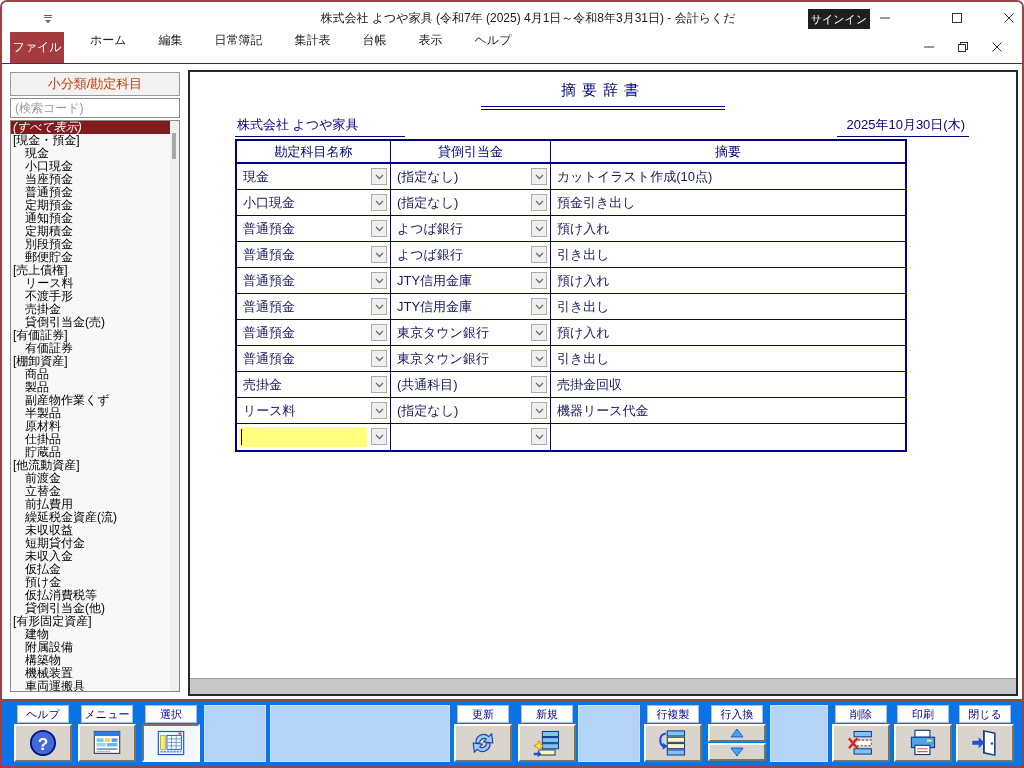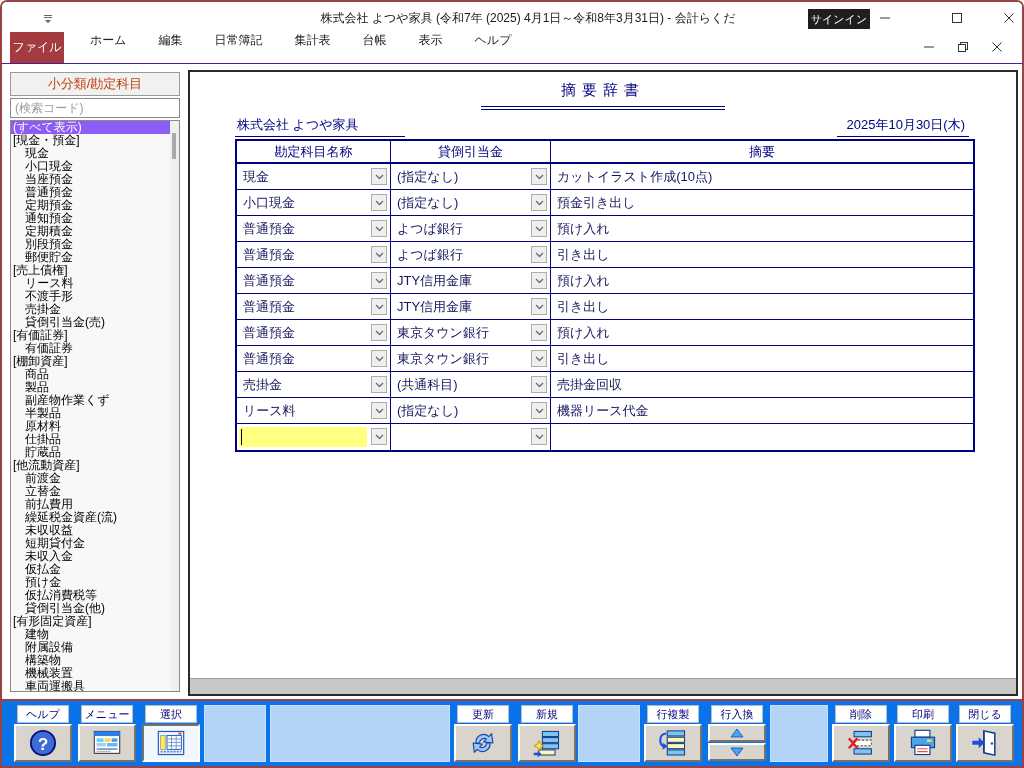--- a/index.html
+++ b/index.html
@@ -41,7 +41,7 @@
               padding-left:14px; white-space:nowrap; overflow:hidden; }
   .acct-item.cat{ padding-left:2px; }
   .acct-item.all{ padding-left:2px; }
-  .acct-item.selected{ background:#8b5cf6; color:#fff; }
+  .acct-item.selected{ background:#7f1d1d; color:#fff;font-style:italic; }
   .sb-scroll{ position:absolute; right:0; top:0; width:9px; height:100%; background:#f0f0f0; }
   .sb-thumb{ position:absolute; left:2px; top:12px; width:4px; height:26px; background:#a9a9a9; }
 

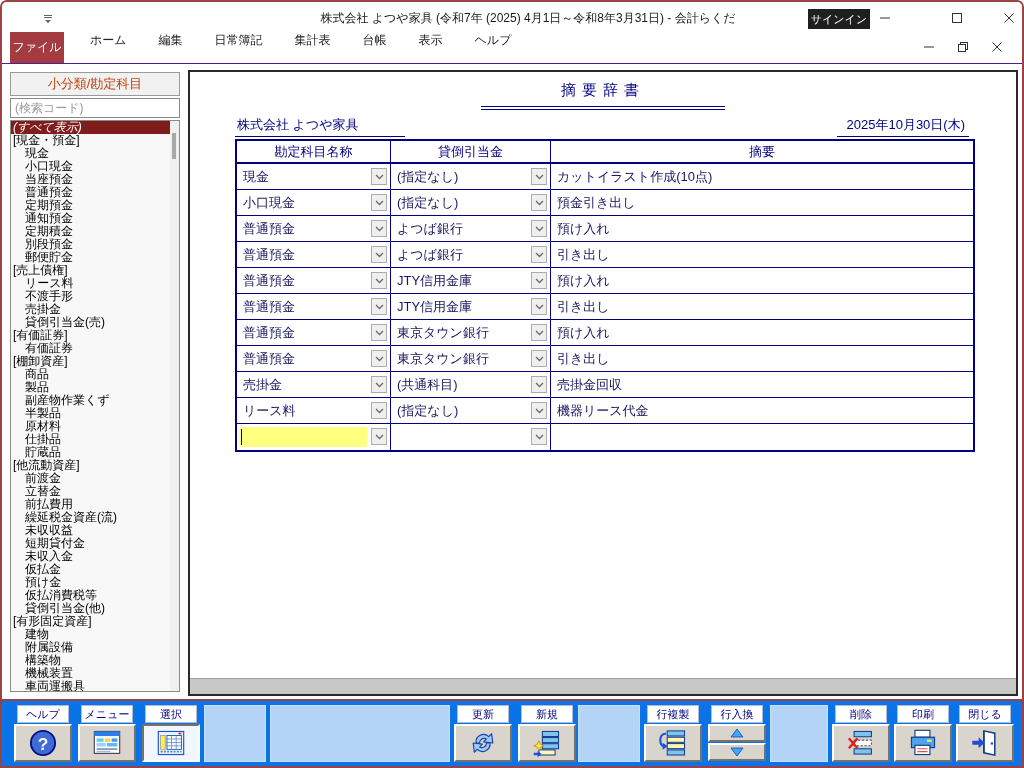--- a/index.html
+++ b/index.html
@@ -56,7 +56,7 @@
             border-bottom:1px solid #000080; padding:0 46px 2px 2px; }
   .report-date{ position:absolute; right:47px; top:44px; font-size:13px; color:#000080;
                 border-bottom:1px solid #000080; padding:0 4px 2px 10px; }
-  .stable{ position:absolute; left:45px; top:67px; width:740px; border:2px solid #000080; background:#fff; }
+  .stable{ position:absolute; left:45px; top:67px; width:672px; border:2px solid #000080; background:#fff; }
   .thead{ display:flex; height:23px; border-bottom:2px solid #000080; }
   .thead .hc{ font-size:13px; color:#000080; text-align:center; line-height:21px; }
   .hc1{ width:154px; border-right:1px solid #000080; }

